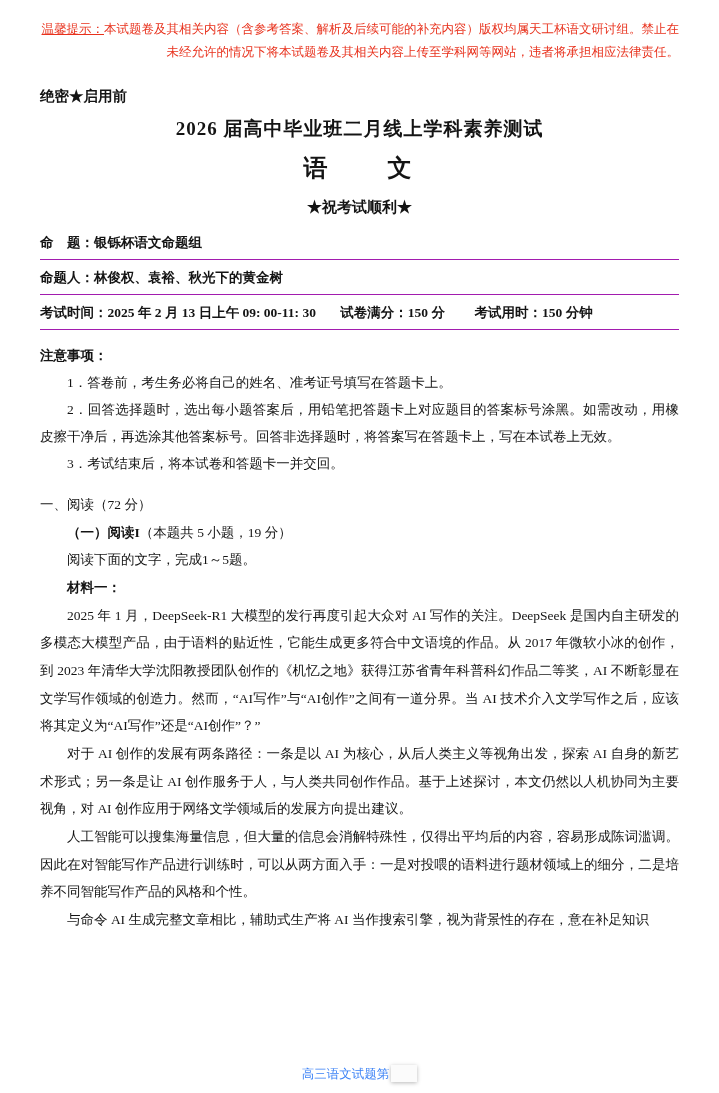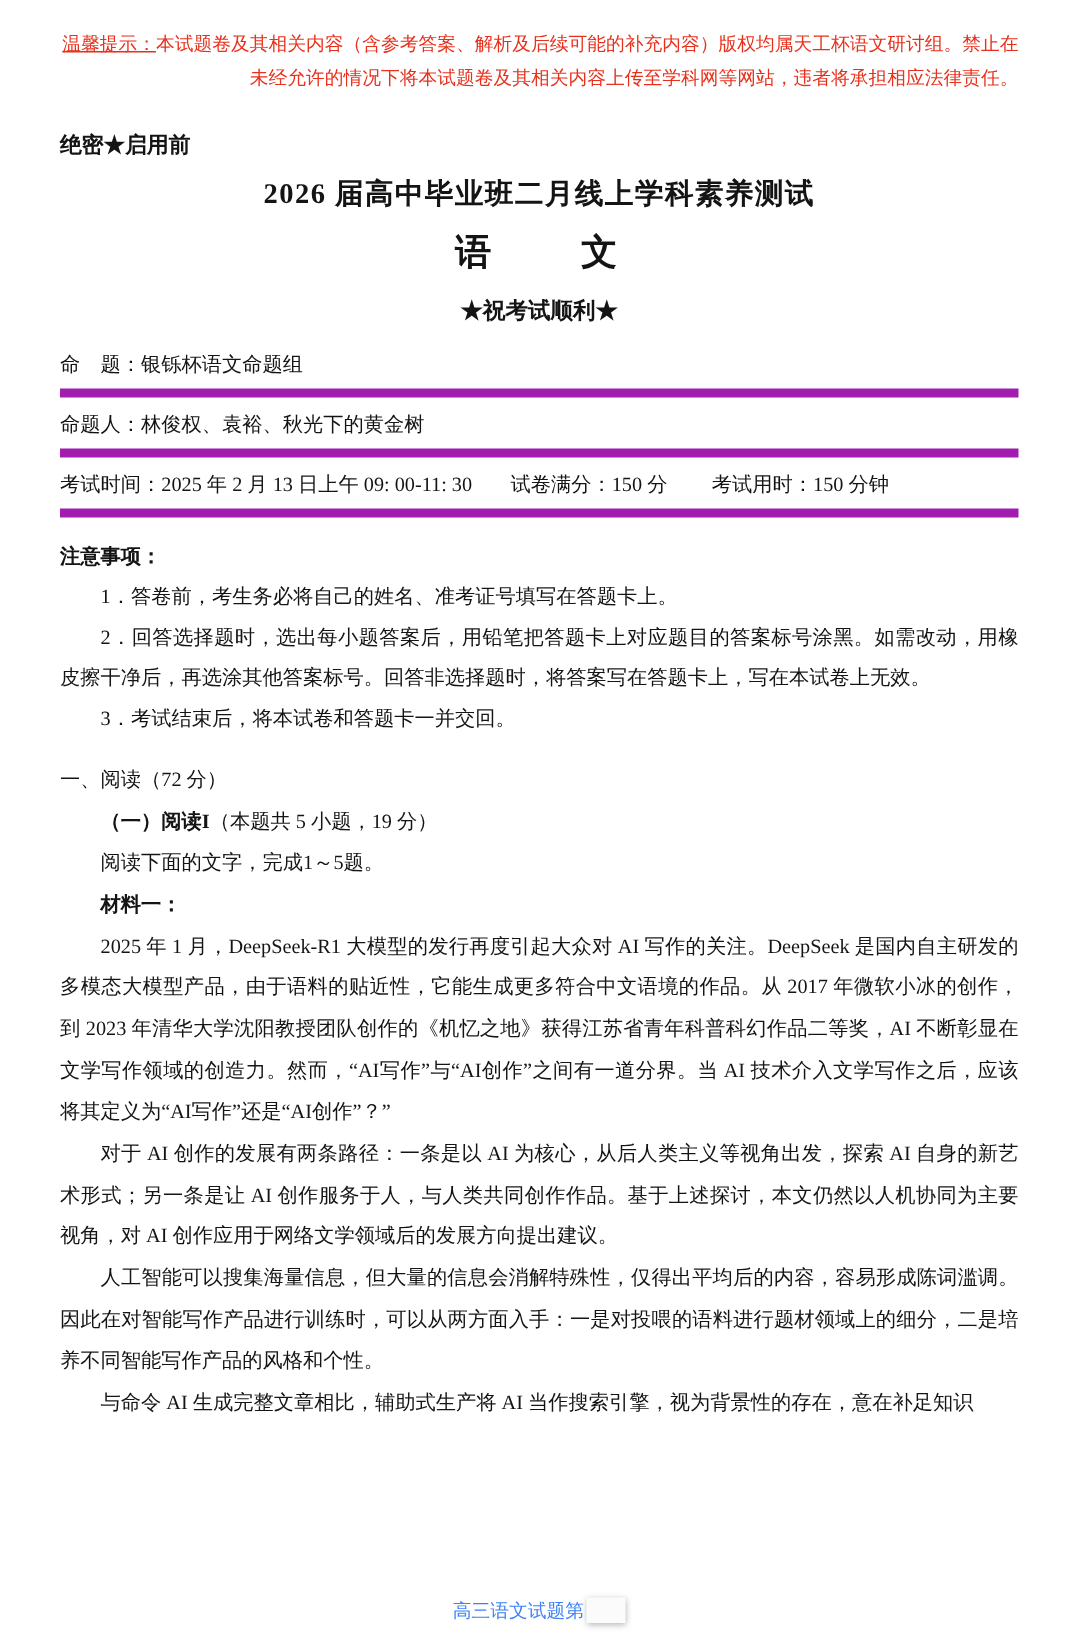--- a/index.html
+++ b/index.html
@@ -51,8 +51,9 @@
   .info { margin-top: 8px; font-size: 13.5px; }
   .info-row {
     display: flex;
-    border-bottom: 6px solid #a21caf;
+    border-bottom: 1px solid #a21caf;
     padding: 9px 0 7px 0;
+    font-weight: bold;
   }
   .info-row .cell { display: inline-block; }
   .info-row .c-wide { width: 47%; }

